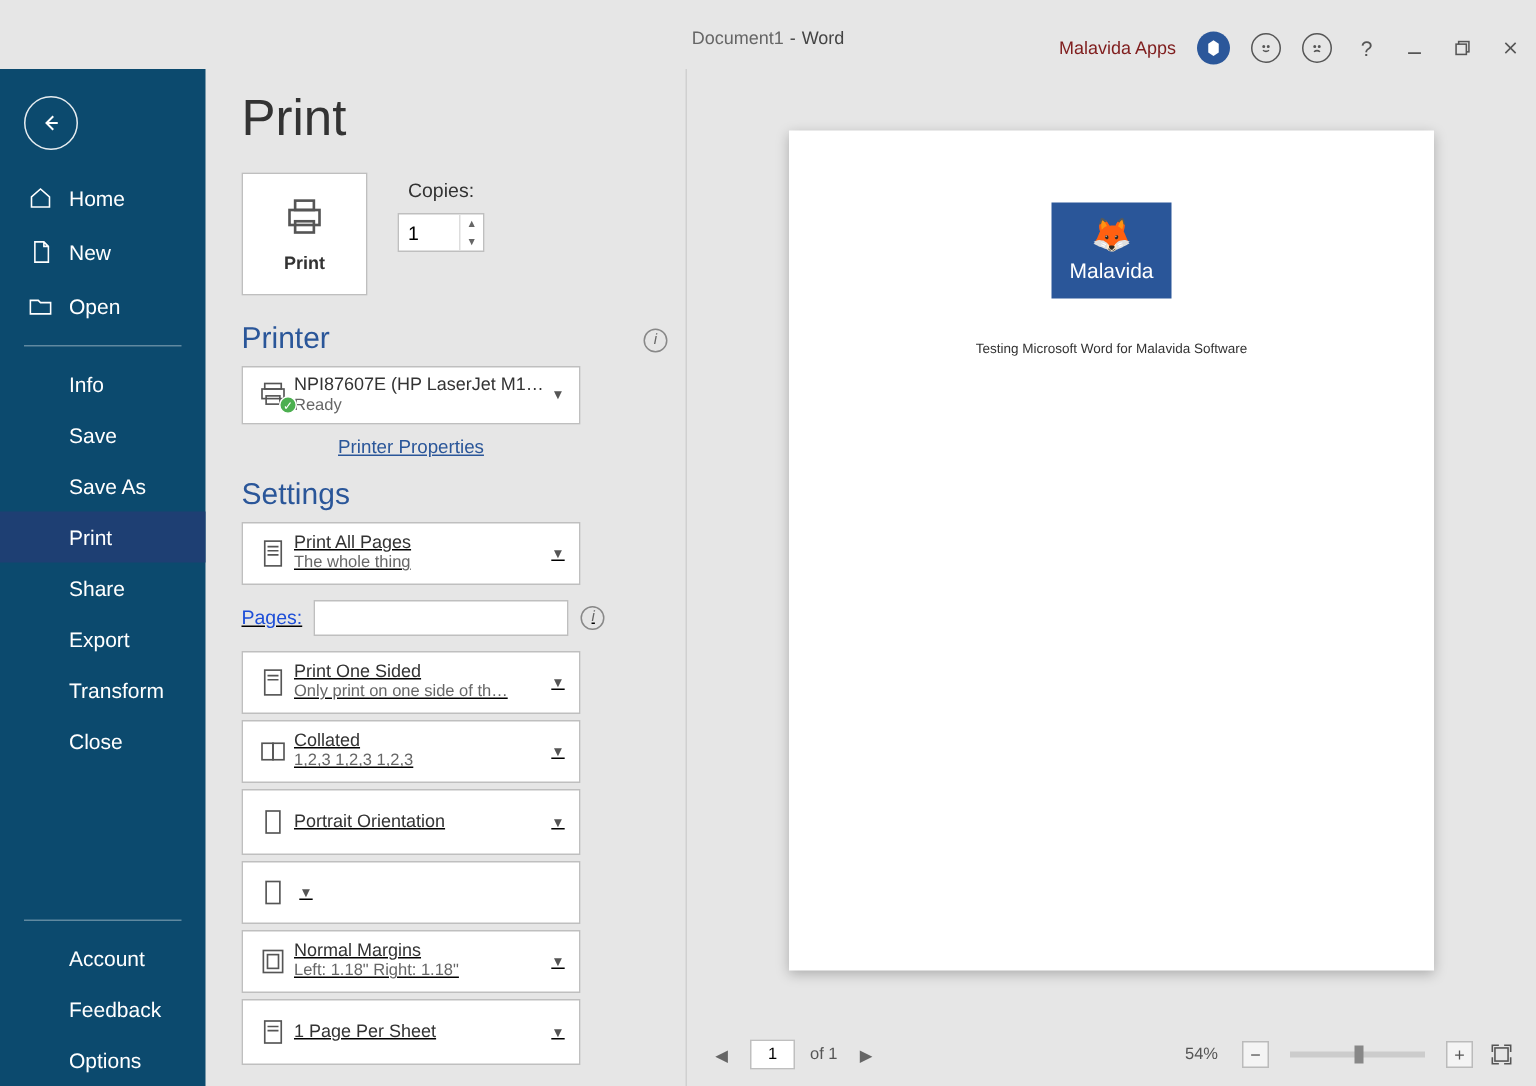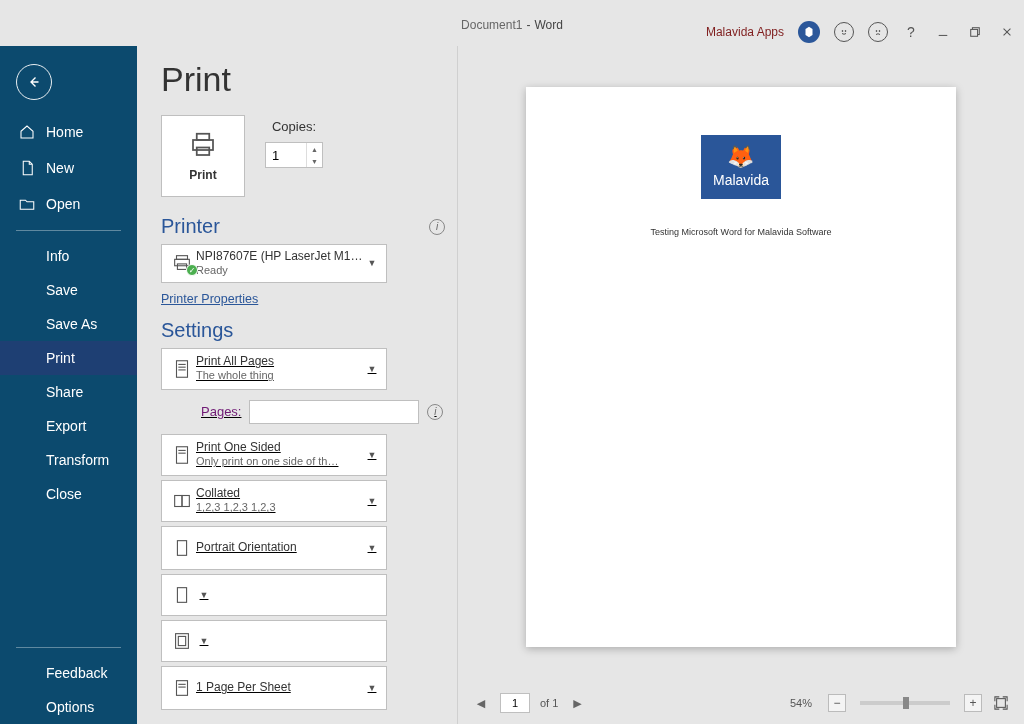--- a/index.html
+++ b/index.html
@@ -46,7 +46,7 @@
 .combo .txt .t1 { font-size:12px; color:#333; white-space:nowrap; overflow:hidden; text-overflow:ellipsis;}
 .combo .txt .t2 { font-size:11px; color:#666; white-space:nowrap; overflow:hidden; text-overflow:ellipsis;}
 .combo .dd { width:16px; display:flex; align-items:center; justify-content:center; color:#555; font-size:9px;}
-.link-row { width:226px; text-align:left; margin:6px 0 8px;}
+.link-row { width:226px; text-align:center; margin:6px 0 8px;}
 .link { color:#2a5699; font-size:12.5px; text-decoration:underline; cursor:pointer;}
 .pages-row { display:flex; align-items:center; gap:8px; margin:6px 0;}
 .pages-row label { font-size:13px; color:#701a75;margin-left:40px;}

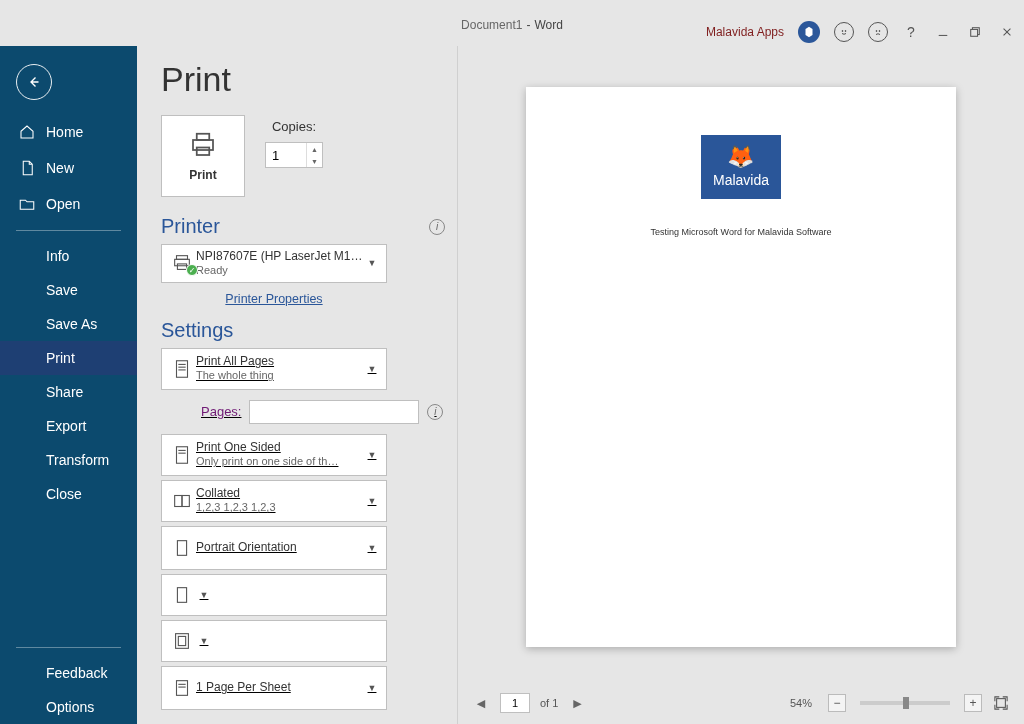--- a/index.html
+++ b/index.html
@@ -49,7 +49,7 @@
 .link-row { width:226px; text-align:center; margin:6px 0 8px;}
 .link { color:#2a5699; font-size:12.5px; text-decoration:underline; cursor:pointer;}
 .pages-row { display:flex; align-items:center; gap:8px; margin:6px 0;}
-.pages-row label { font-size:13px; color:#701a75;margin-left:40px;}
+.pages-row label { font-size:13px; color:#1d4ed8;}
 .pages-input { width:170px; height:24px; border:1px solid #bfbfbf; background:#fff; outline:none; font-size:12px; padding:0 6px;}
 .settings-list { display:flex; flex-direction:column; gap:4px;text-decoration:underline;}
 .preview-pane { flex:1; background:#e6e6e6; border-left:1px solid #d0d0d0; display:flex; flex-direction:column; padding: 0 14px 6px 14px; min-width:0;}

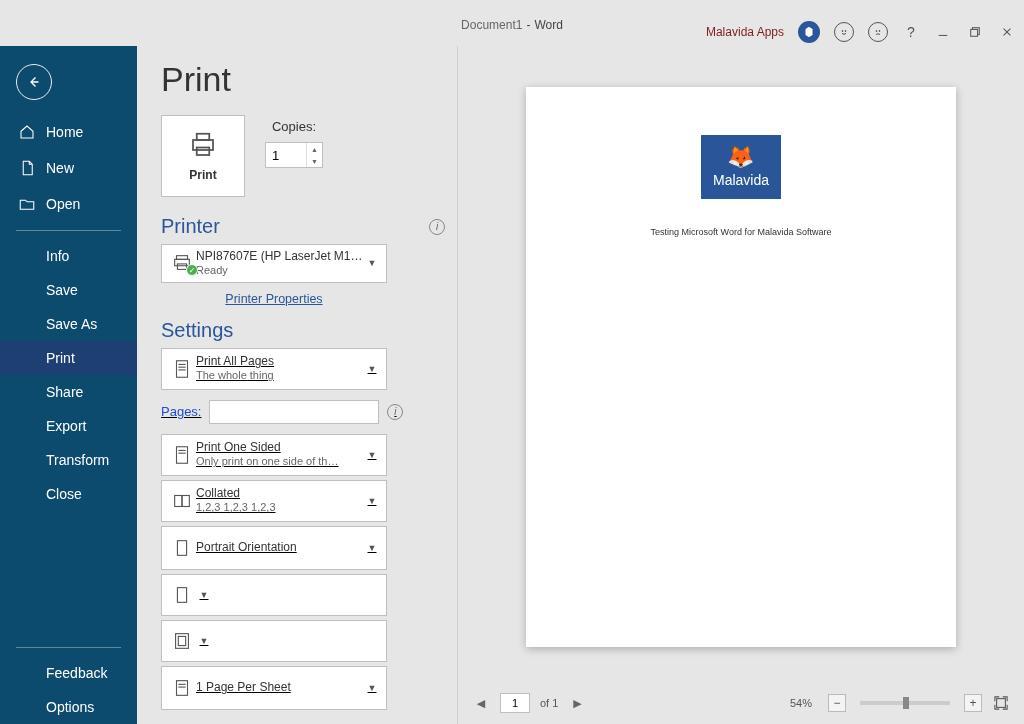--- a/index.html
+++ b/index.html
@@ -193,6 +193,10 @@
       <div class="side-sep"></div>
       <div class="side-item">
           <span style="width:18px"></span>
+          <span>Account</span>
+        </div>
+      <div class="side-item">
+          <span style="width:18px"></span>
           <span>Feedback</span>
         </div>
       <div class="side-item">

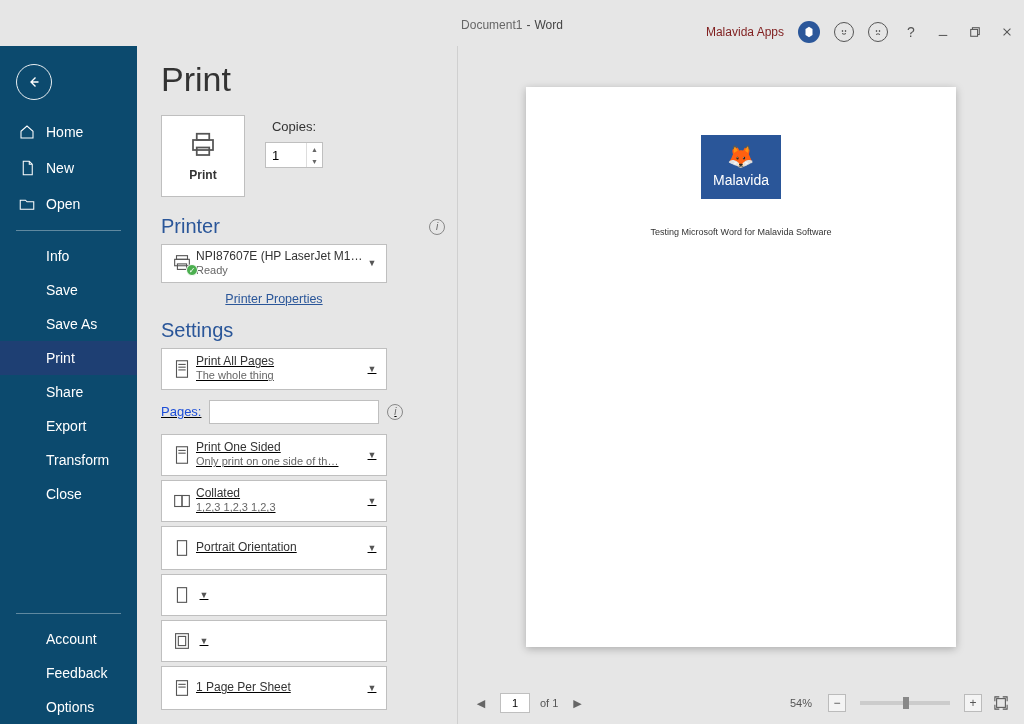--- a/index.html
+++ b/index.html
@@ -335,6 +335,10 @@
                   <rect x="8" y="7" width="8" height="10"></rect>
                 </svg>
               </span>
+            <span class="txt">
+                <span class="t1">Normal Margins</span>
+                <span class="t2">Left:  1.18"    Right:  1.18"</span>
+              </span>
             <span class="dd">▼</span>
           </div>
 

